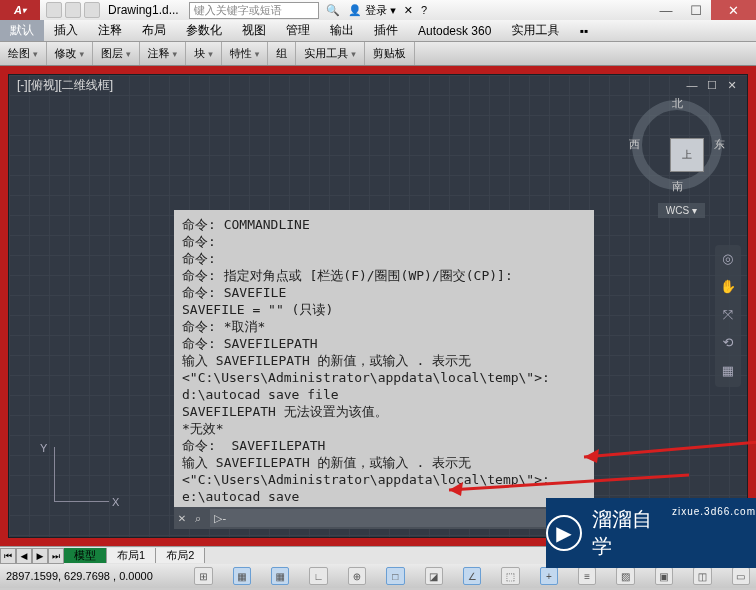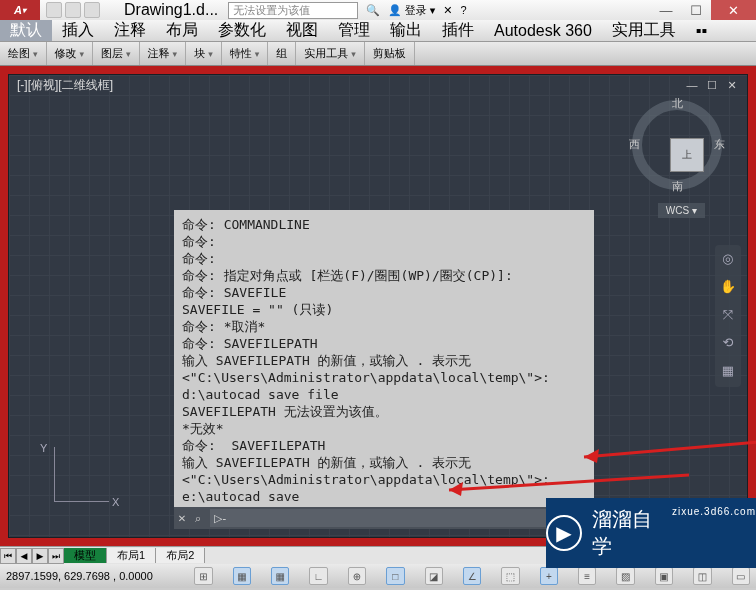--- a/index.html
+++ b/index.html
@@ -10,7 +10,7 @@
 .app-logo span { font-style: italic; }
 .qat { display: flex; gap: 3px; margin-left: 6px; }
 .qat-btn { width: 16px; height: 16px; background: #ddd; border: 1px solid #bbb; border-radius: 2px; }
-.doc-title { margin-left: 24px; font-size: 16px; }
+.doc-title { margin-left: 8px; font-size: 12px; }
 .search-box { margin-left: 10px; width: 130px; height: 17px; background: #fff; border: 1px solid #999; font-size: 11px; color: #888; padding: 0 4px; display: flex; align-items: center; }
 .title-tools { margin-left: 8px; display: flex; gap: 8px; align-items: center; font-size: 11px; }
 .win-controls { position: absolute; right: 0; top: 0; display: flex; }

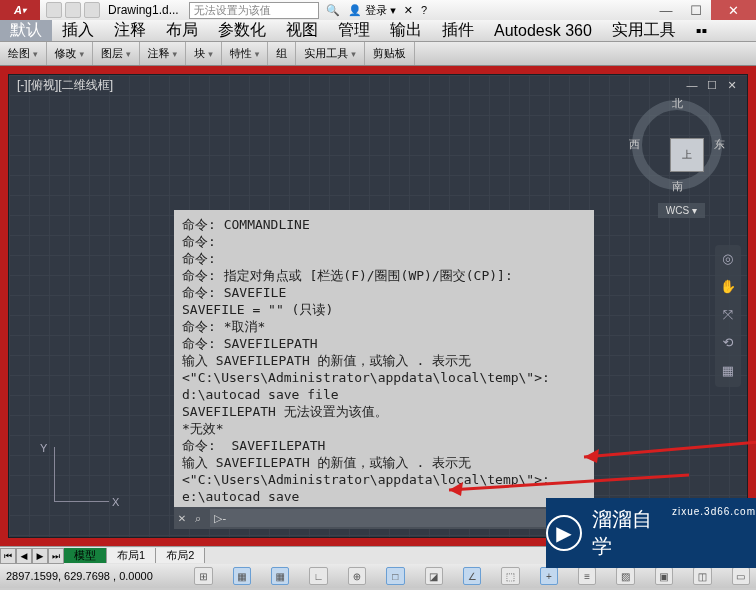--- a/index.html
+++ b/index.html
@@ -89,7 +89,7 @@
   </div>
   <div class="doc-title">Drawing1.d...</div>
   <div class="search-box">
-      <span>无法设置为该值</span>
+      <span>键入关键字或短语</span>
     </div>
   <div class="title-tools">
     <span>🔍</span>

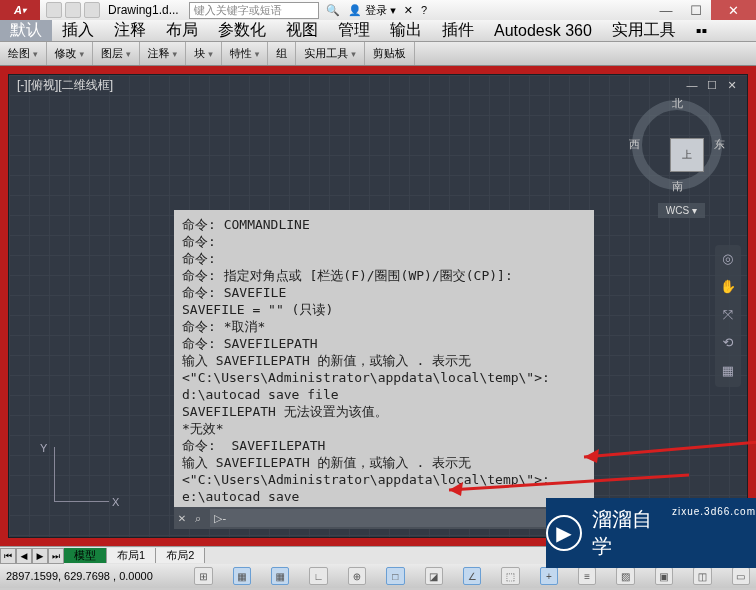--- a/index.html
+++ b/index.html
@@ -17,7 +17,7 @@
 .win-btn { width: 30px; height: 20px; display: flex; align-items: center; justify-content: center; color: #555; font-size: 13px; }
 .win-btn.close { background: #c75050; color: #fff; width: 45px; }
 
-.menubar { height: 22px; background: linear-gradient(#f5f5f5,#d8d8d8); display: flex; align-items: center; font-size: 16px; border-bottom: 1px solid #999; }
+.menubar { height: 22px; background: linear-gradient(#f5f5f5,#d8d8d8); display: flex; align-items: center; font-size: 12px; border-bottom: 1px solid #999; }
 .menu-item { padding: 0 10px; height: 100%; display: flex; align-items: center; cursor: default; }
 .menu-item.active { background: #9fa7b3; color: #fff; }
 

